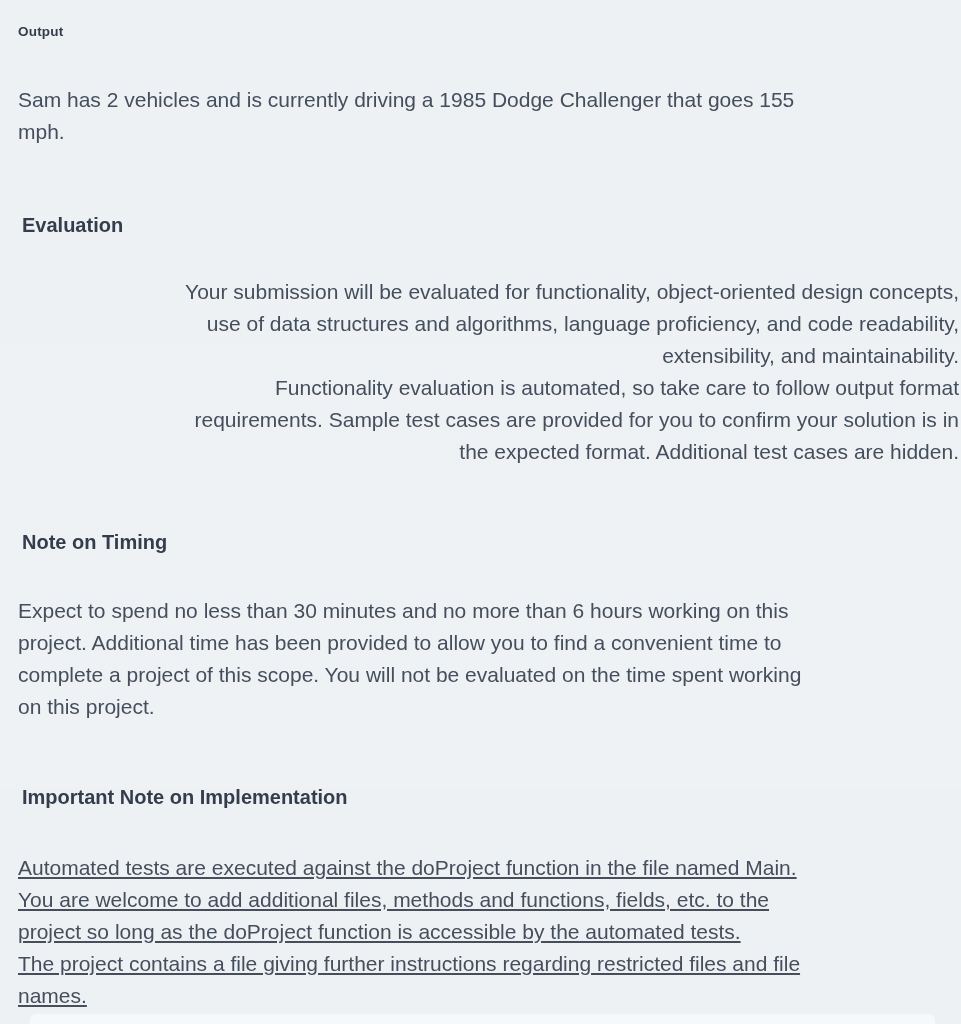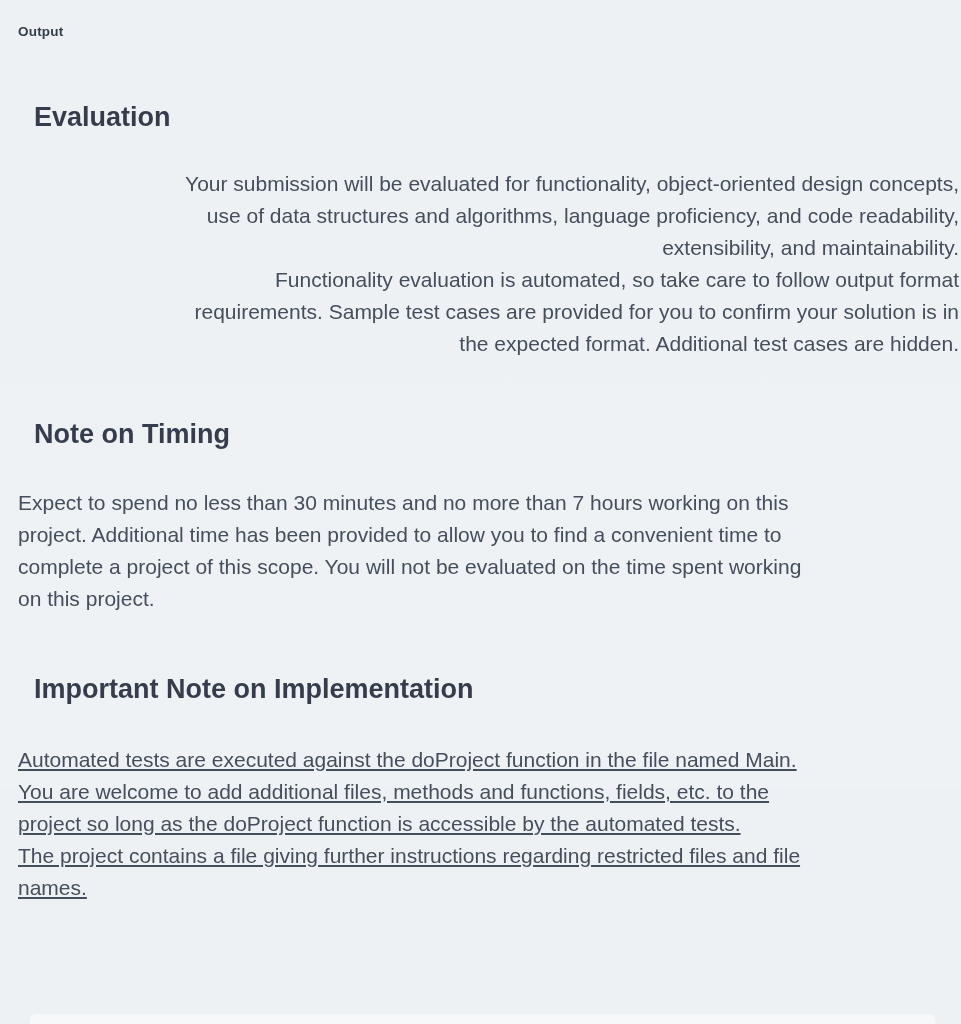--- a/index.html
+++ b/index.html
@@ -68,6 +68,8 @@
 
   <div class="output-label">Output</div>
 
+  <p class="body-text mt-output-para">Sam has 2 vehicles and is currently driving a 1985 Dodge Challenger that goes 155
+mph.</p>
 
   <h2 class="section-heading mt-h-evaluation">Evaluation</h2>
 

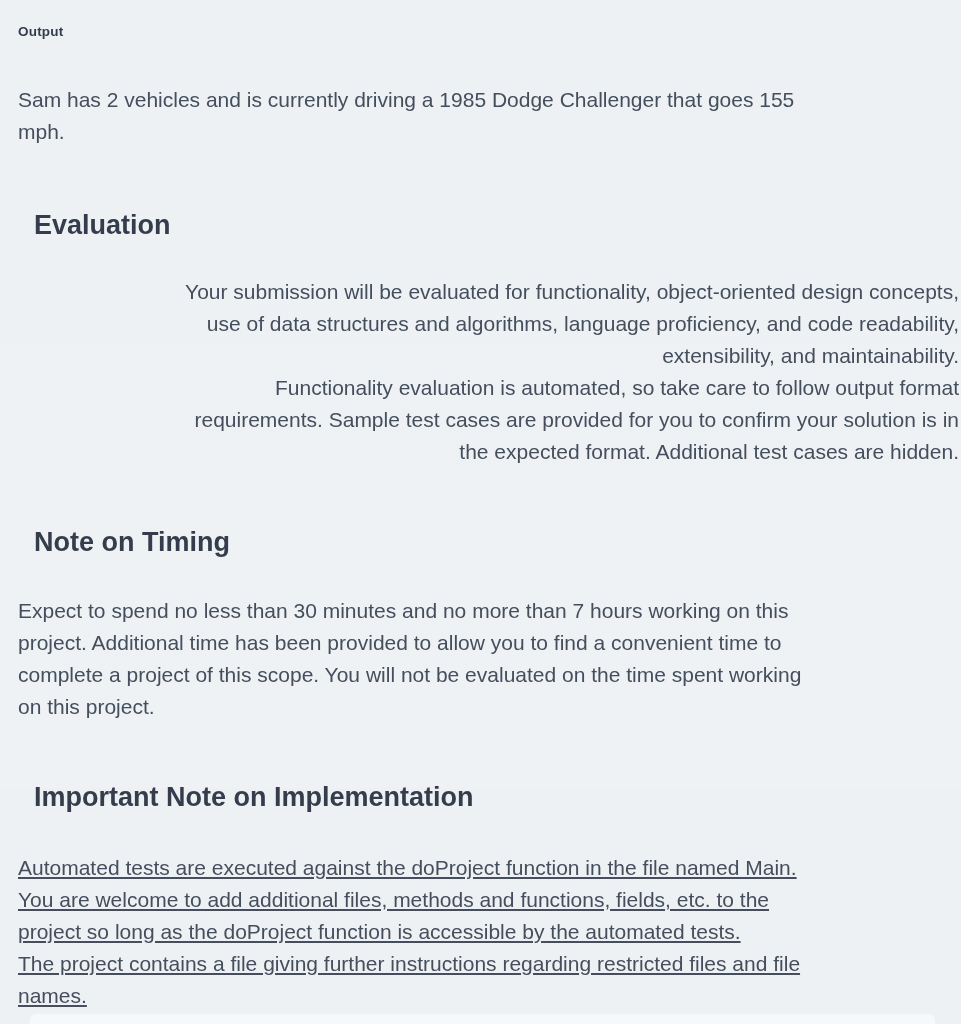--- a/index.html
+++ b/index.html
@@ -38,8 +38,8 @@
     color: #454e5c;
   }
   .section-heading {
-    margin: 16px;
-    font-size: 27px;
+    margin: 4px;
+    font-size: 20px;
     font-weight: bold;
     line-height: 26px;
     color: #353d4c;

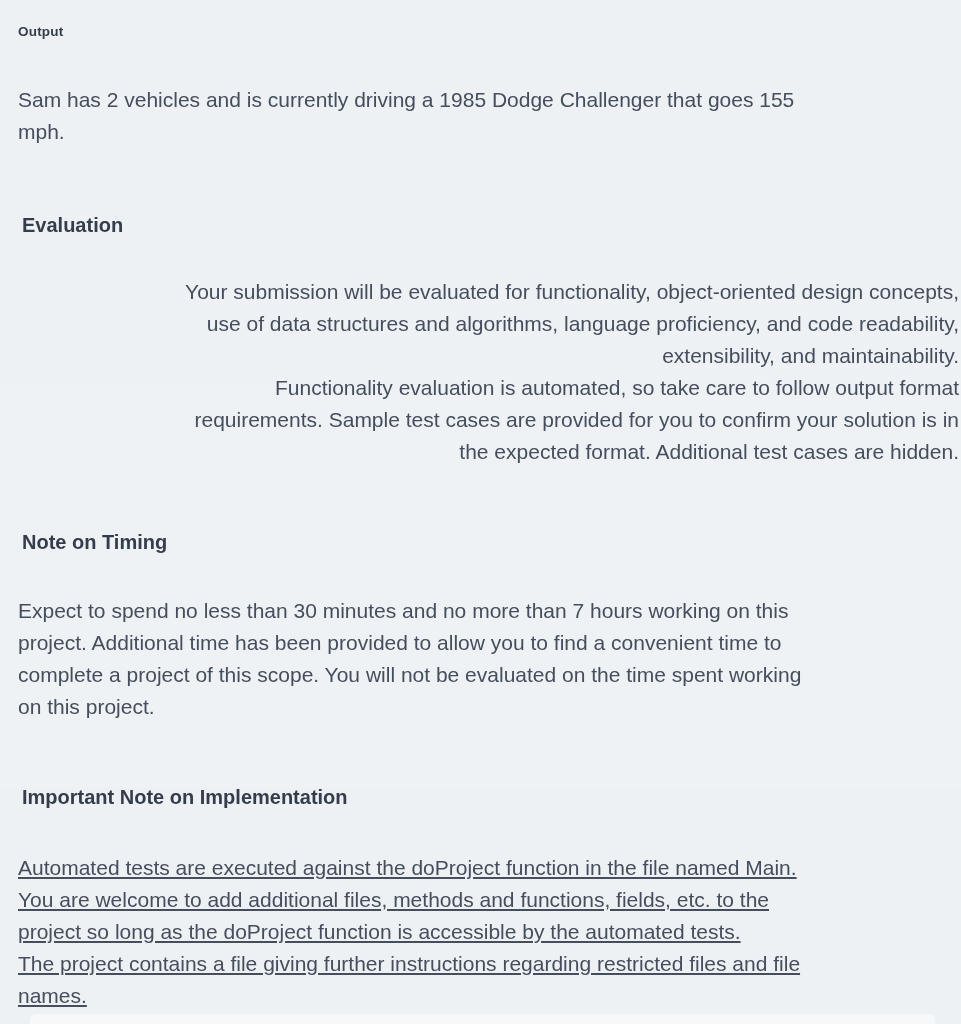--- a/index.html
+++ b/index.html
@@ -82,7 +82,7 @@
 
   <h2 class="section-heading mt-h-timing">Note on Timing</h2>
 
-  <p class="body-text mt-p-timing">Expect to spend no less than 30 minutes and no more than 7 hours working on this
+  <p class="body-text mt-p-timing">Expect to spend no less than 30 minutes and no more than 6 hours working on this
 project. Additional time has been provided to allow you to find a convenient time to
 complete a project of this scope. You will not be evaluated on the time spent working
 on this project.</p>

